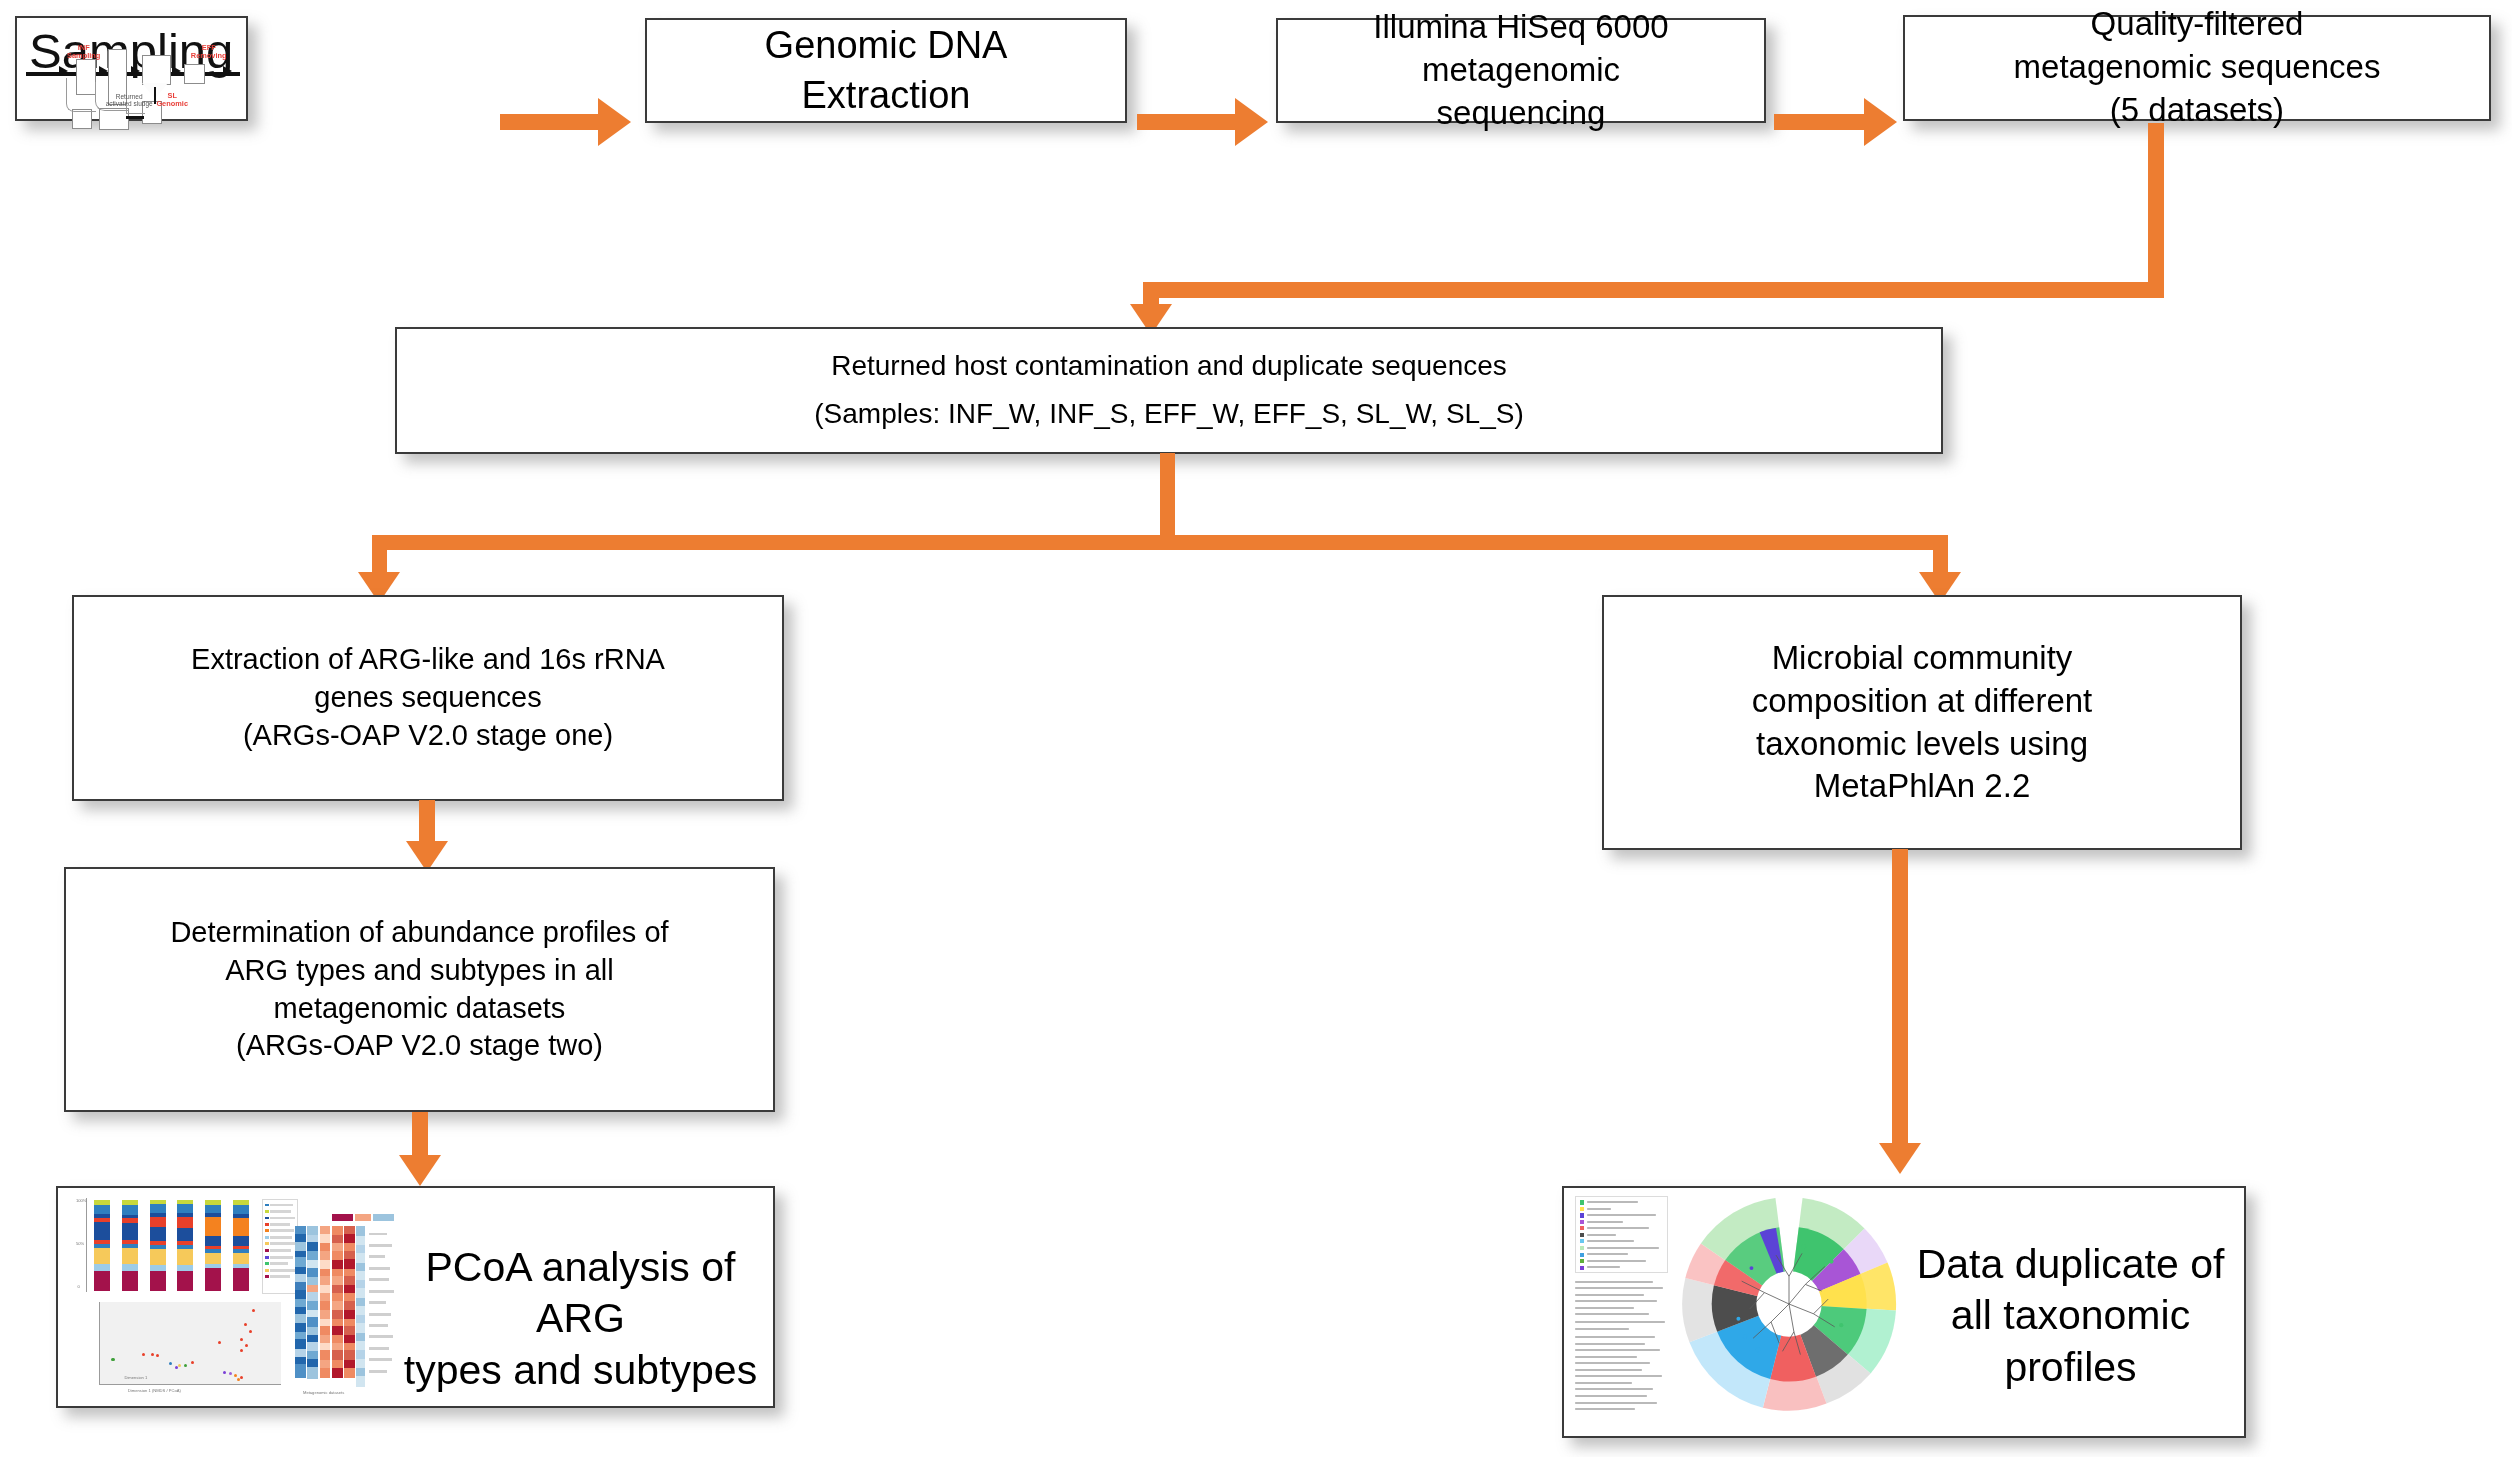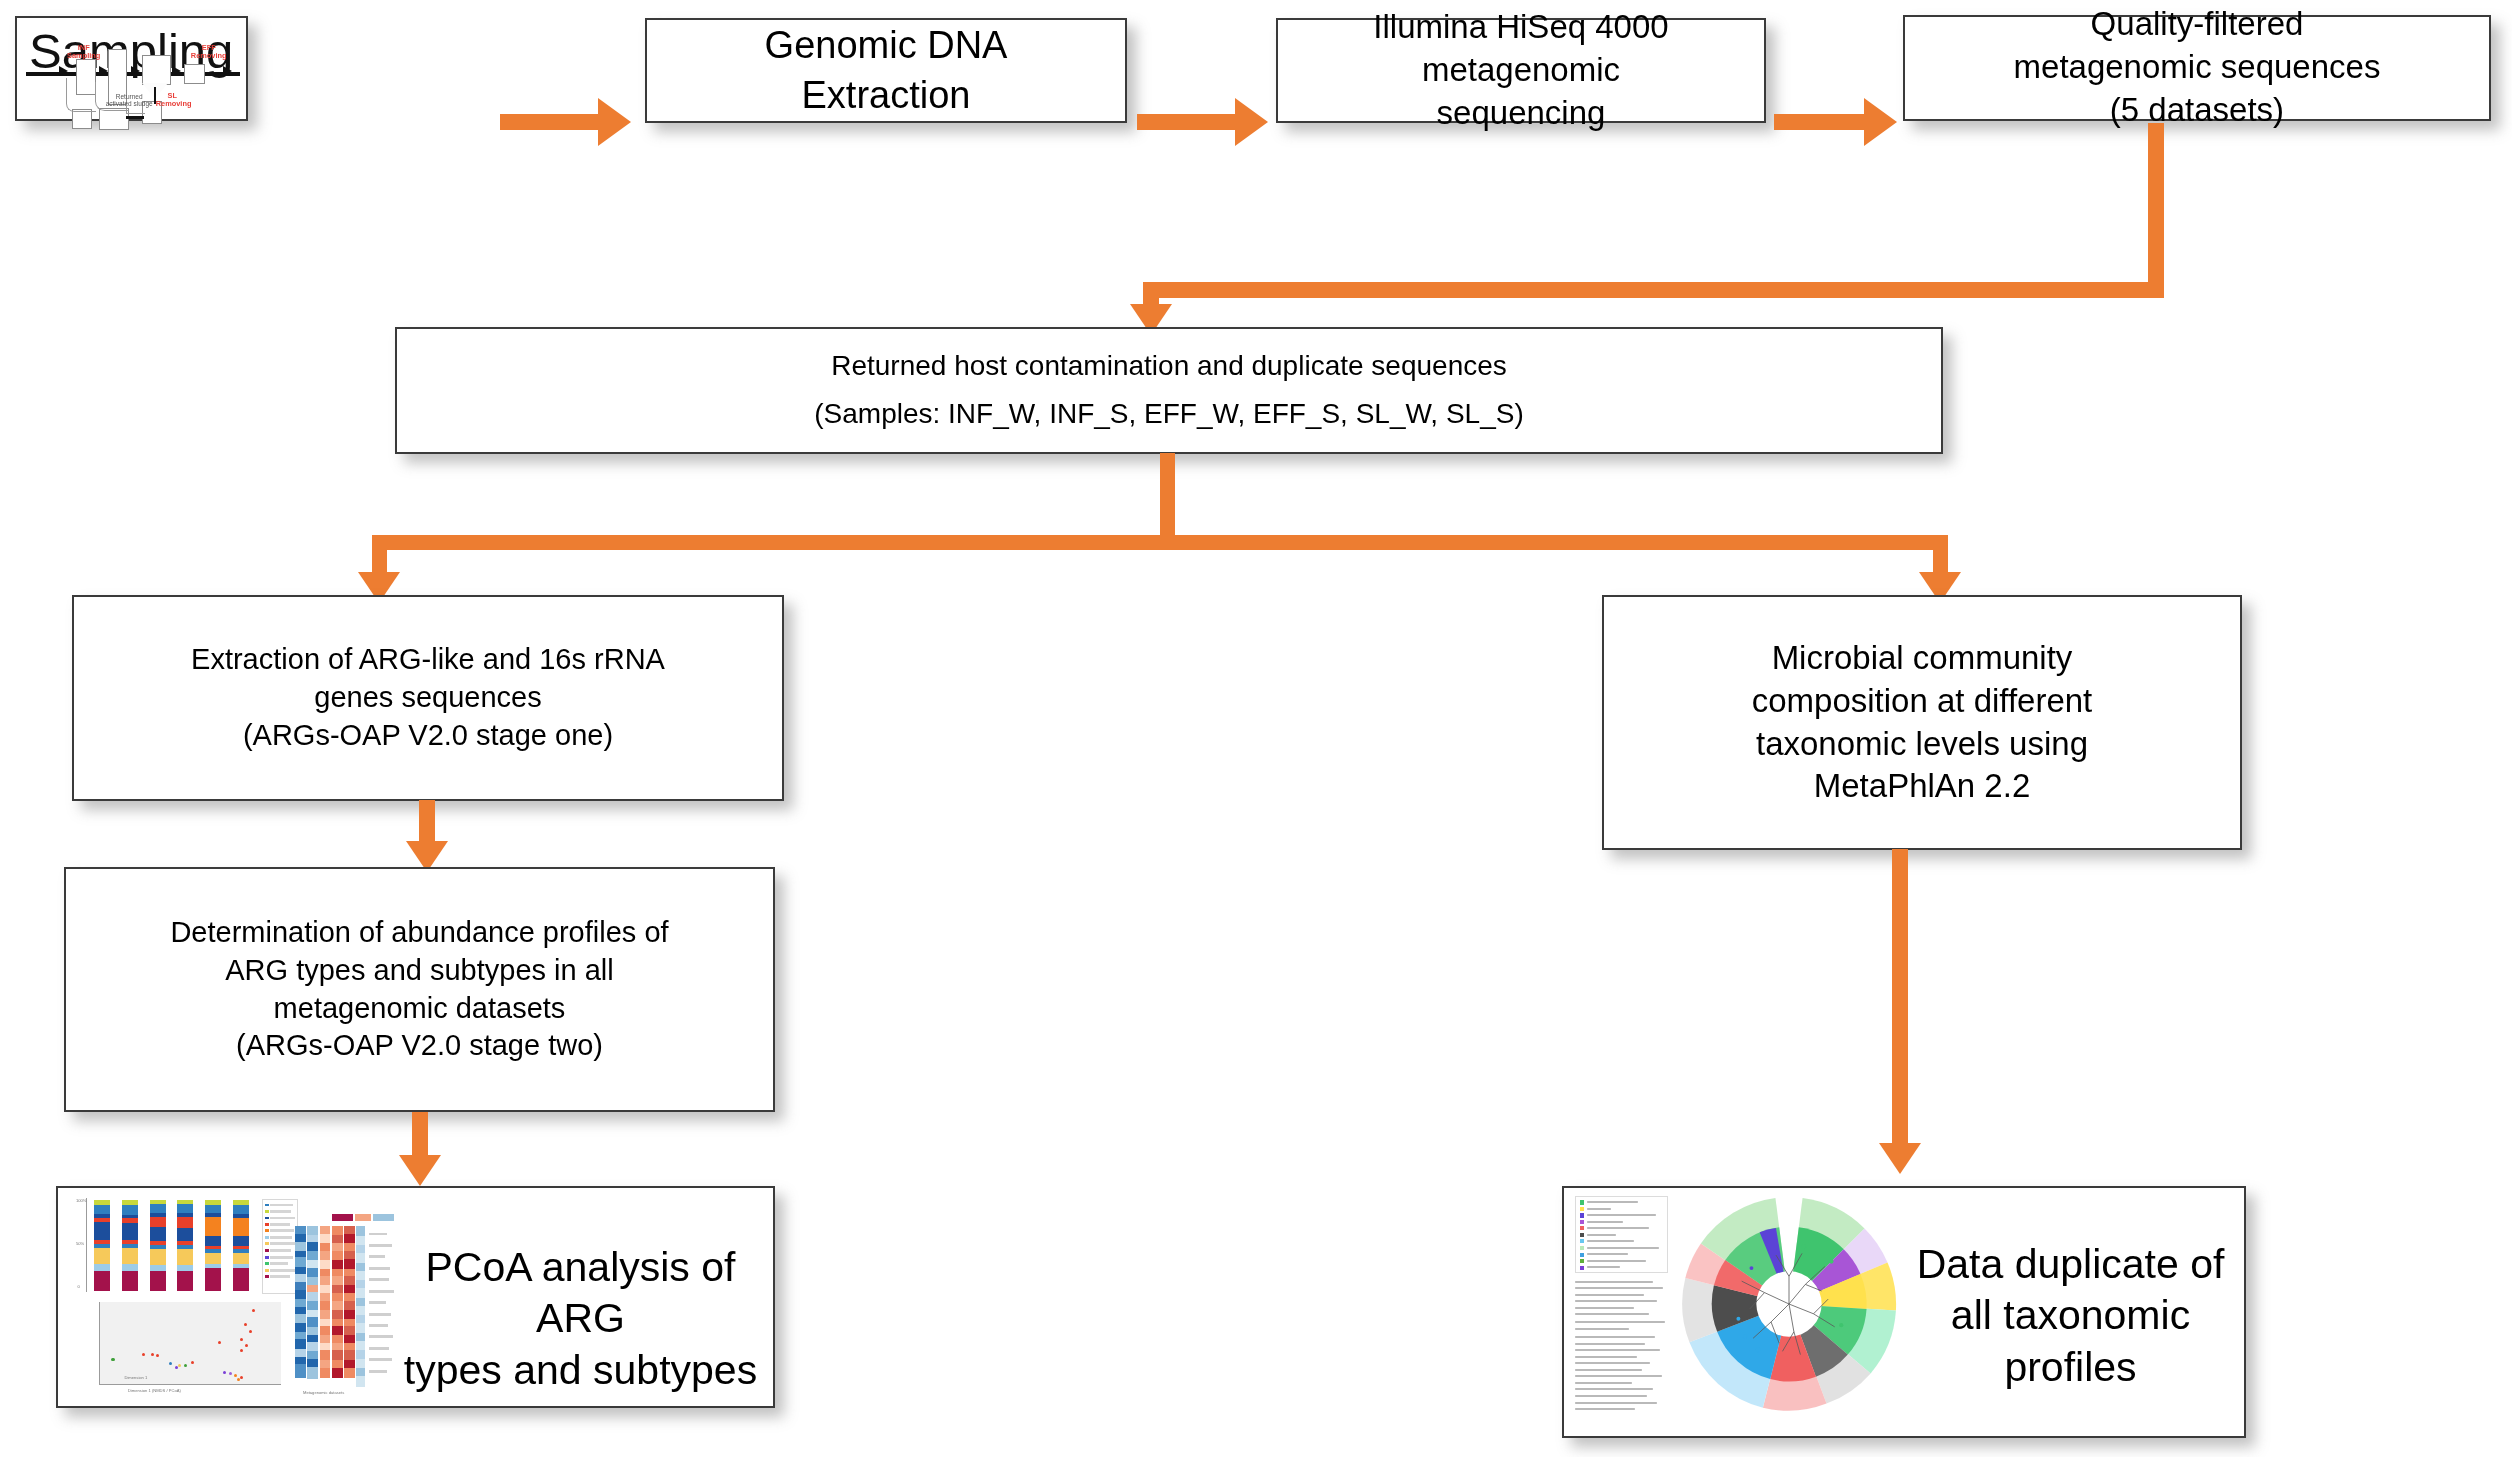--- a/index.html
+++ b/index.html
@@ -128,7 +128,7 @@
   </div>
 
   <div class="box" style="left:1276px; top:18px; width:490px; height:105px; font-size:33px;">
-    <div class="txt">Illumina HiSeq 4000
+    <div class="txt">Illumina HiSeq 6000
 metagenomic
 sequencing</div>
   </div>

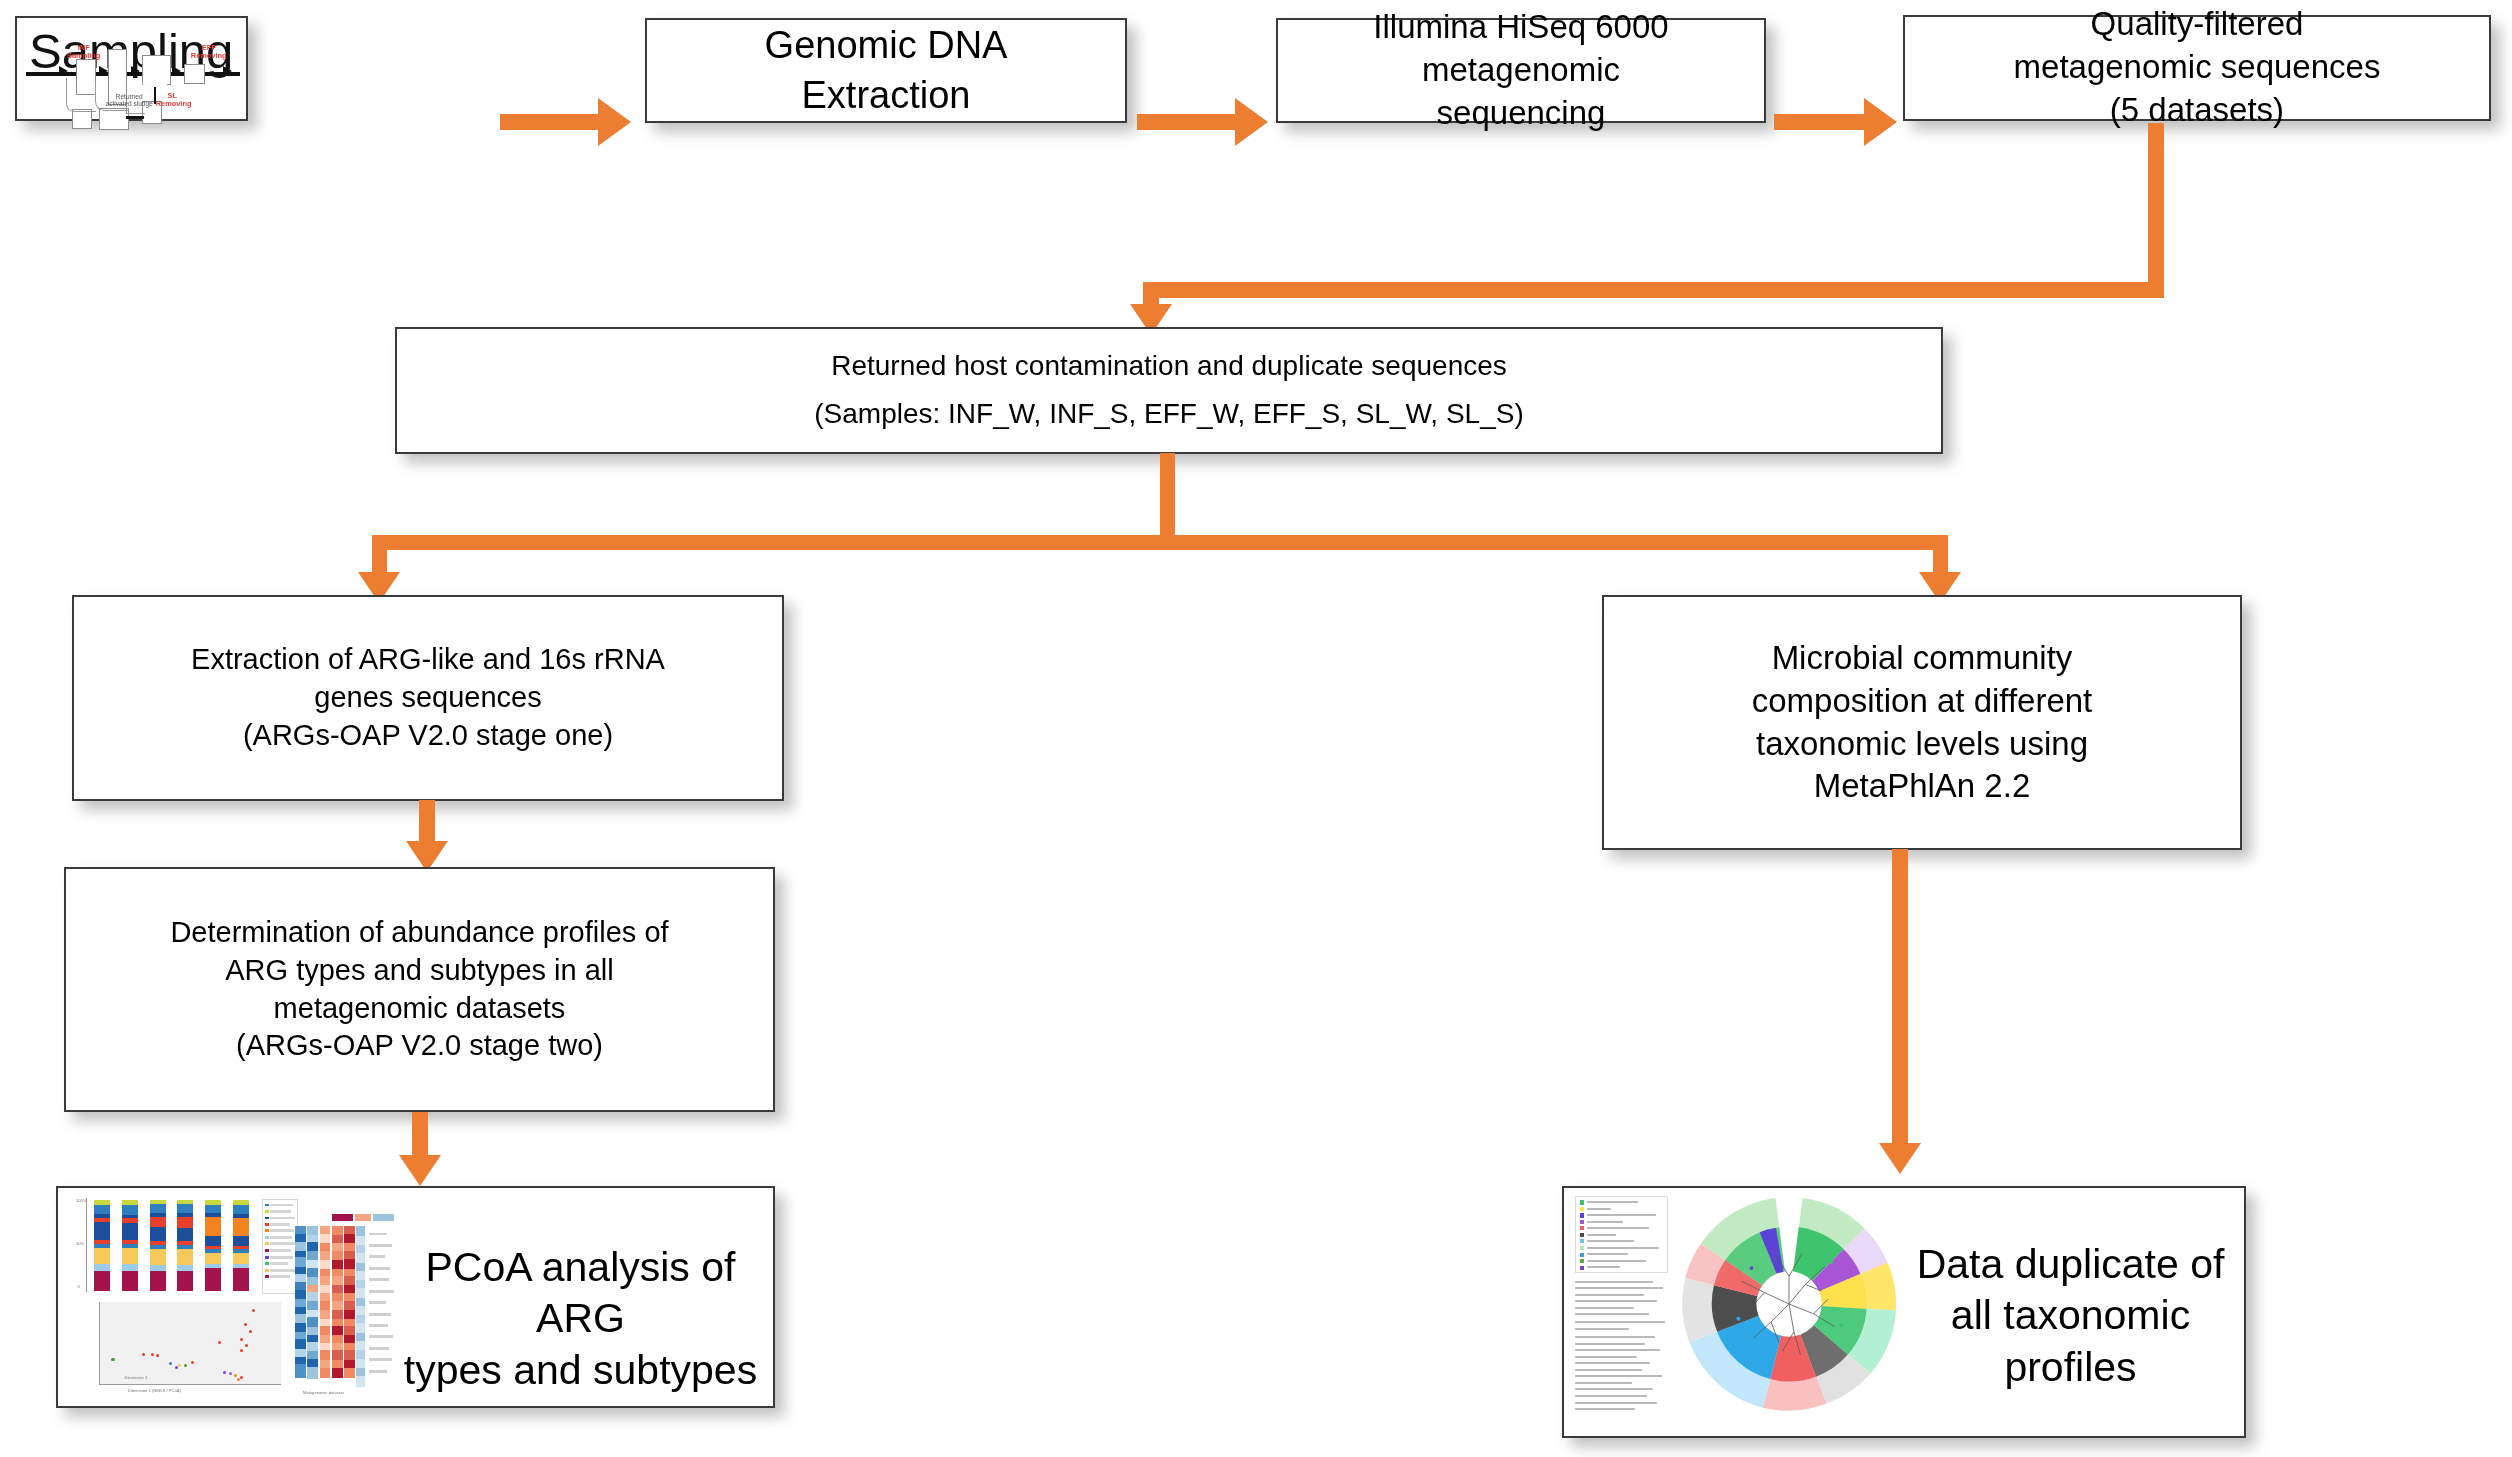--- a/index.html
+++ b/index.html
@@ -116,7 +116,7 @@
 
       <div class="sred" style="left:49px; top:26px; width:36px;">INF Sampling</div>
       <div class="sred" style="left:173px; top:26px; width:38px;">EFF Removing</div>
-      <div class="sred" style="left:139px; top:74px; width:33px;">SL Removing</div>
+      <div class="sred" style="left:139px; top:74px; width:33px;">SL Genomic</div>
 
       <div class="sgray" style="left:88px; top:76px; width:49px;">Returned activated sludge</div>
     </div>

